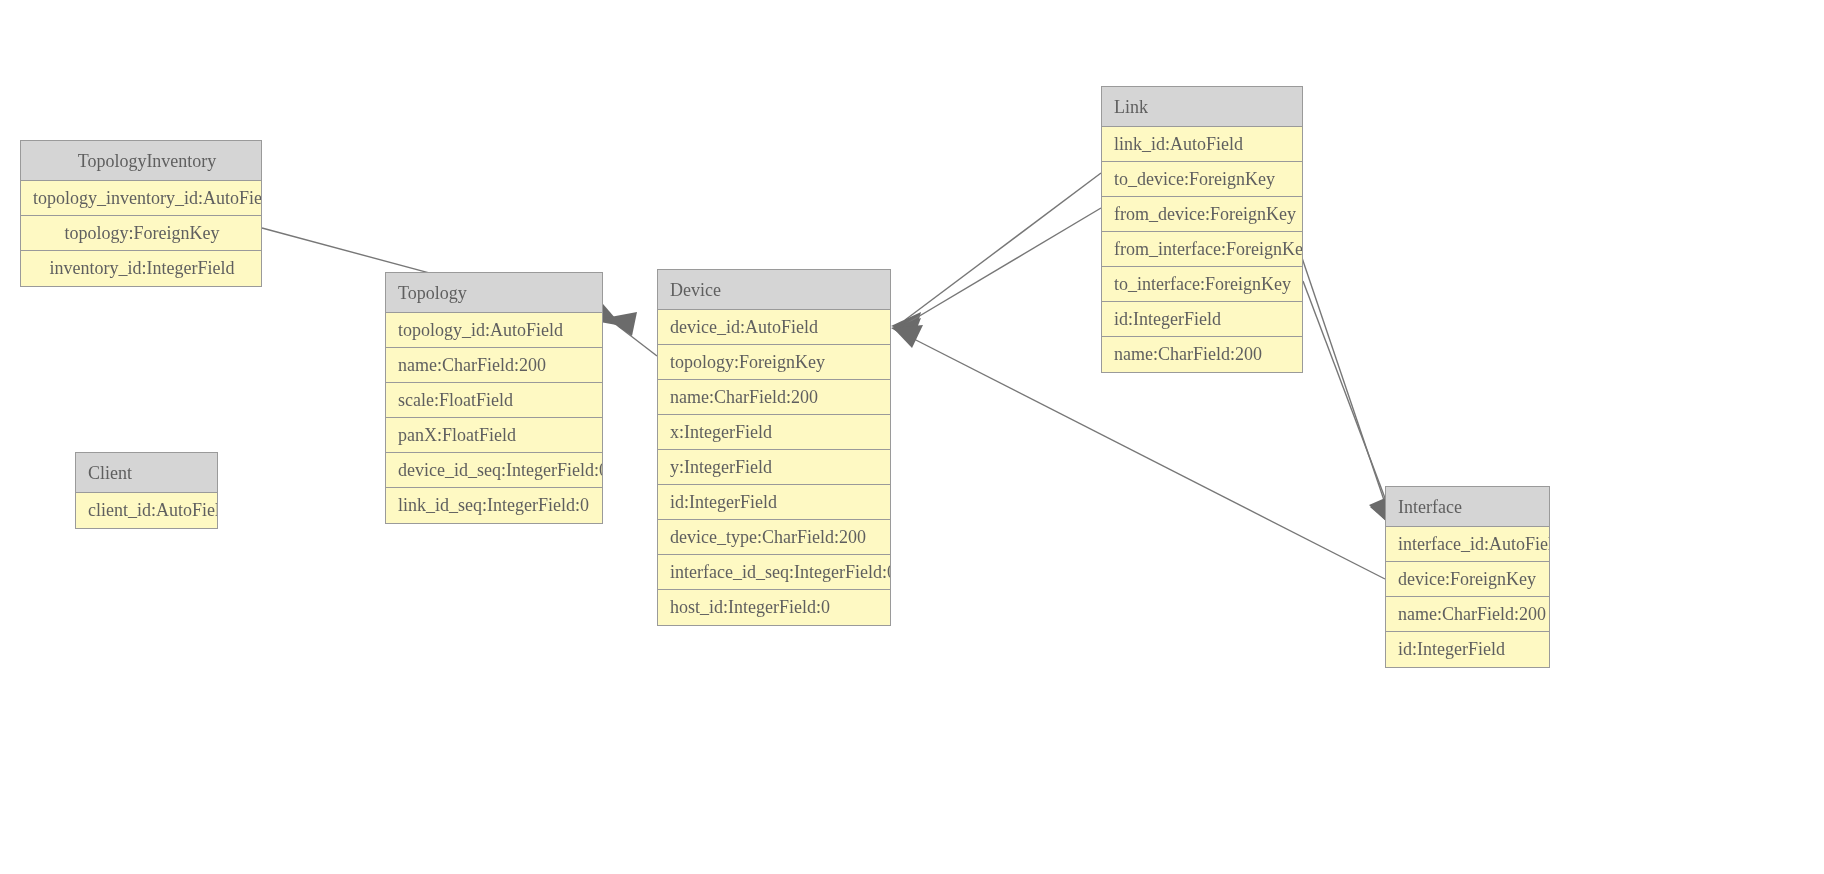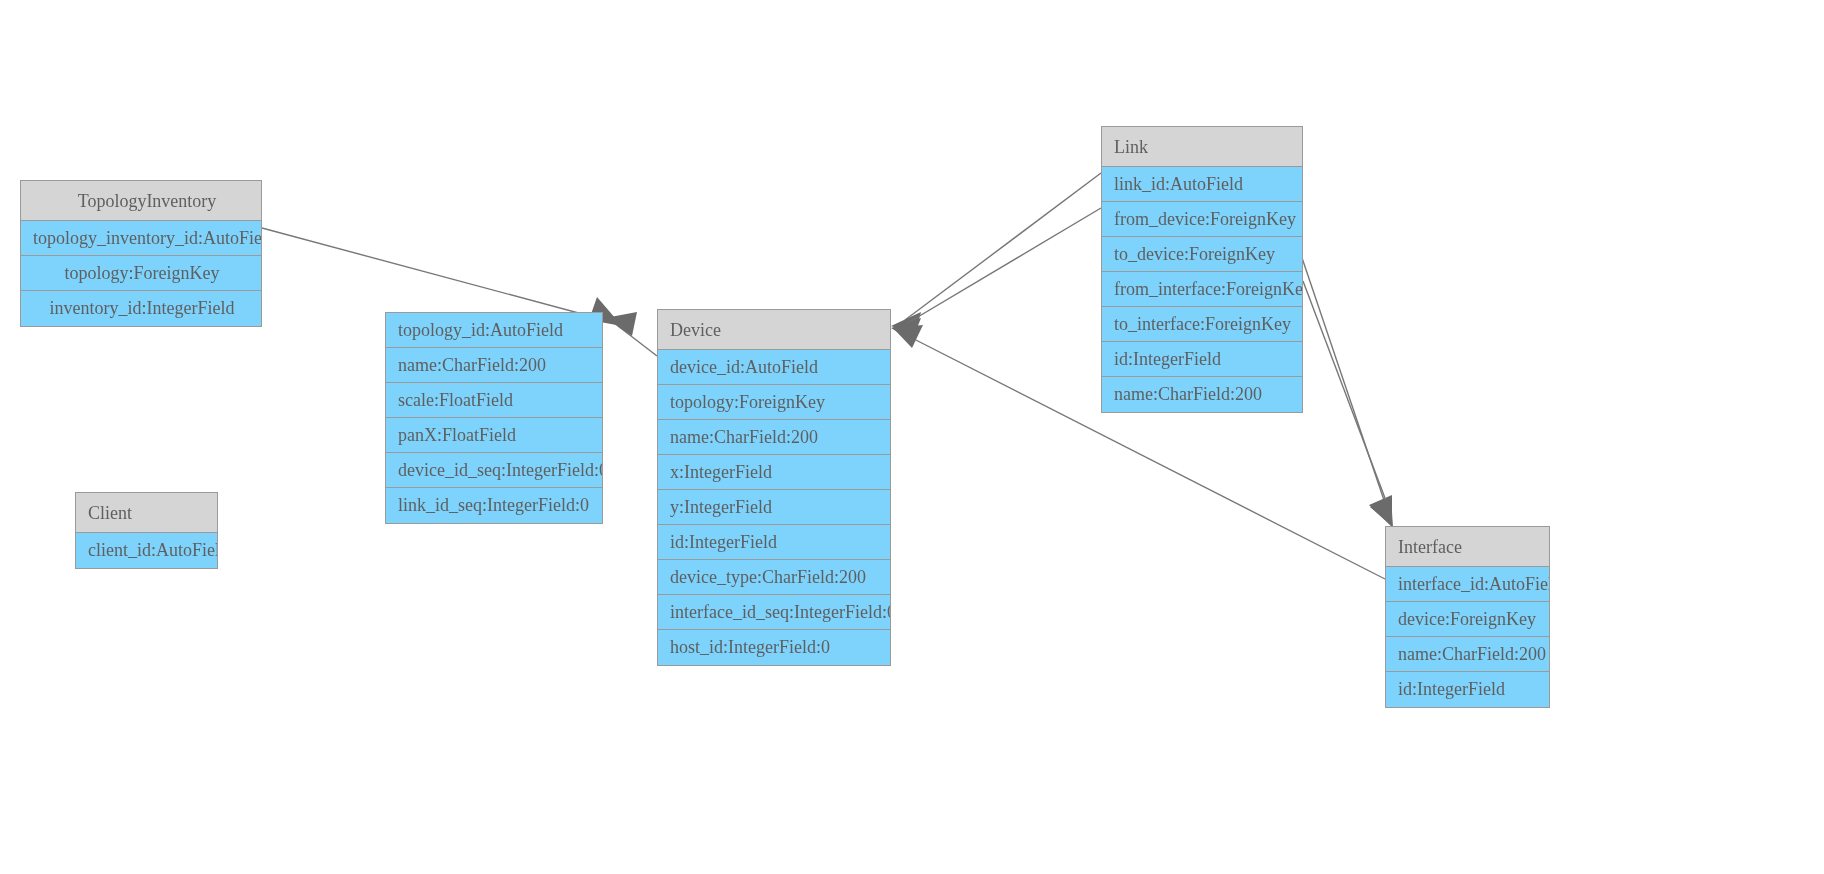--- a/index.html
+++ b/index.html
@@ -29,7 +29,6 @@
     border: 1px solid #9a9a9a;
     background: #ffffff;
     z-index: 2;
-    margin-top: 40px;
   }
   .entity-header {
     box-sizing: border-box;

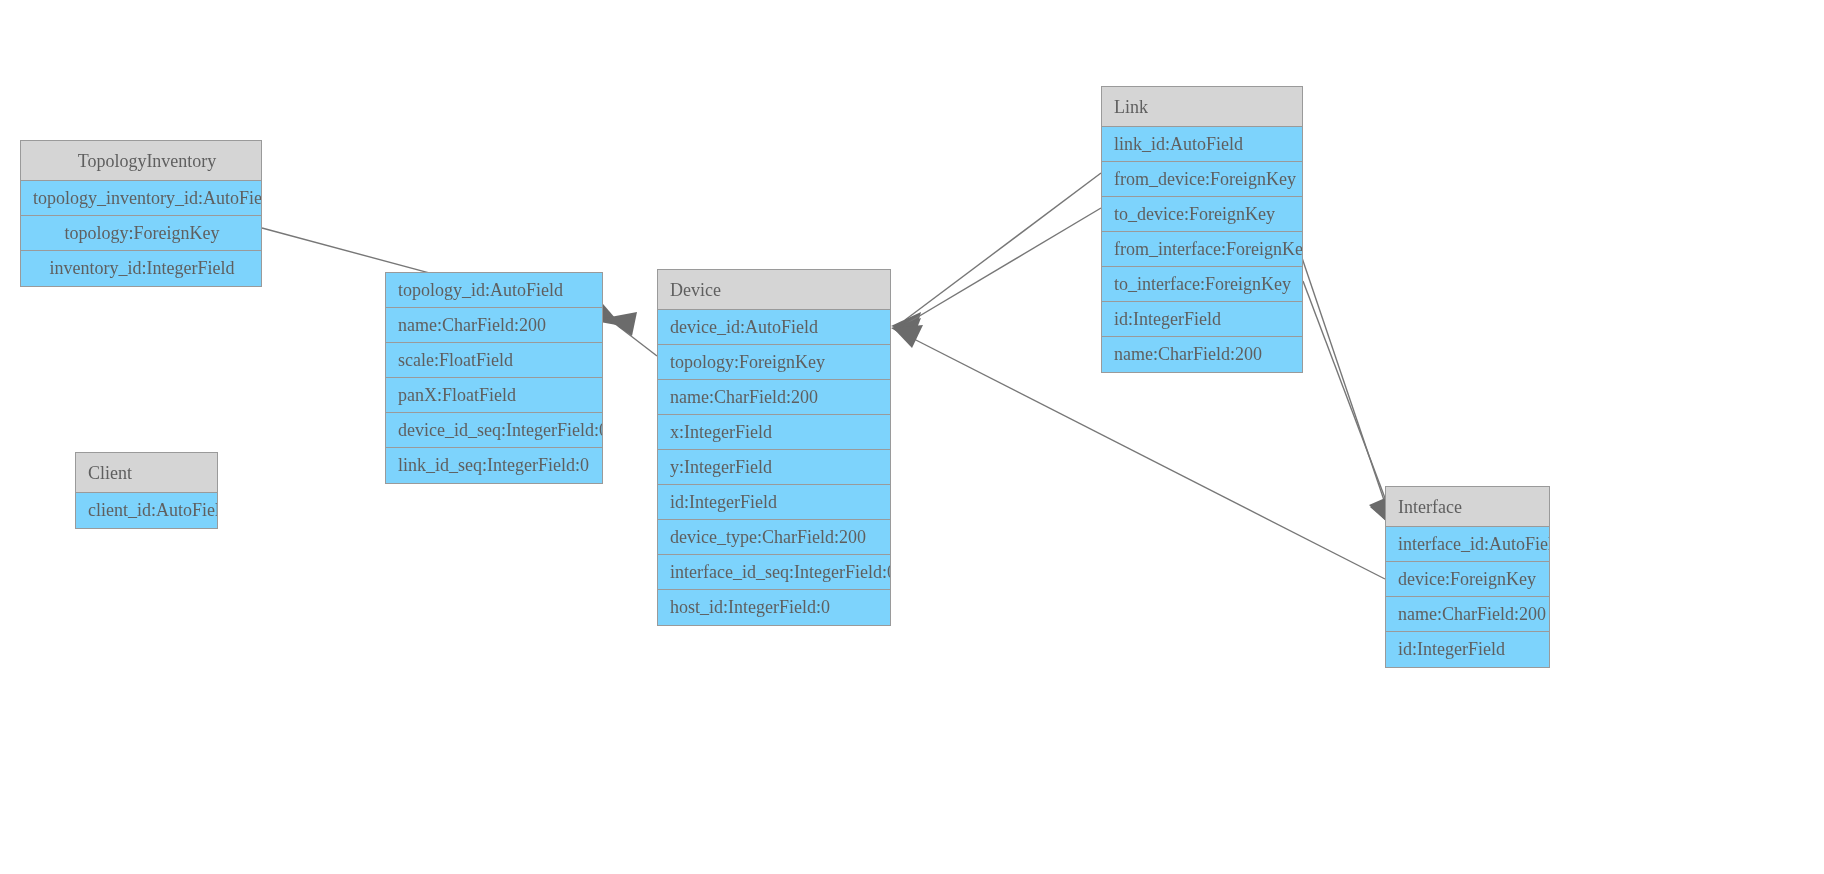--- a/index.html
+++ b/index.html
@@ -50,7 +50,7 @@
     line-height: 34px;
     height: 35px;
     padding: 0 10px 0 12px;
-    background: #7dd3fc;
+    background: #fef9c3;
     white-space: nowrap;
     overflow: hidden;
   }

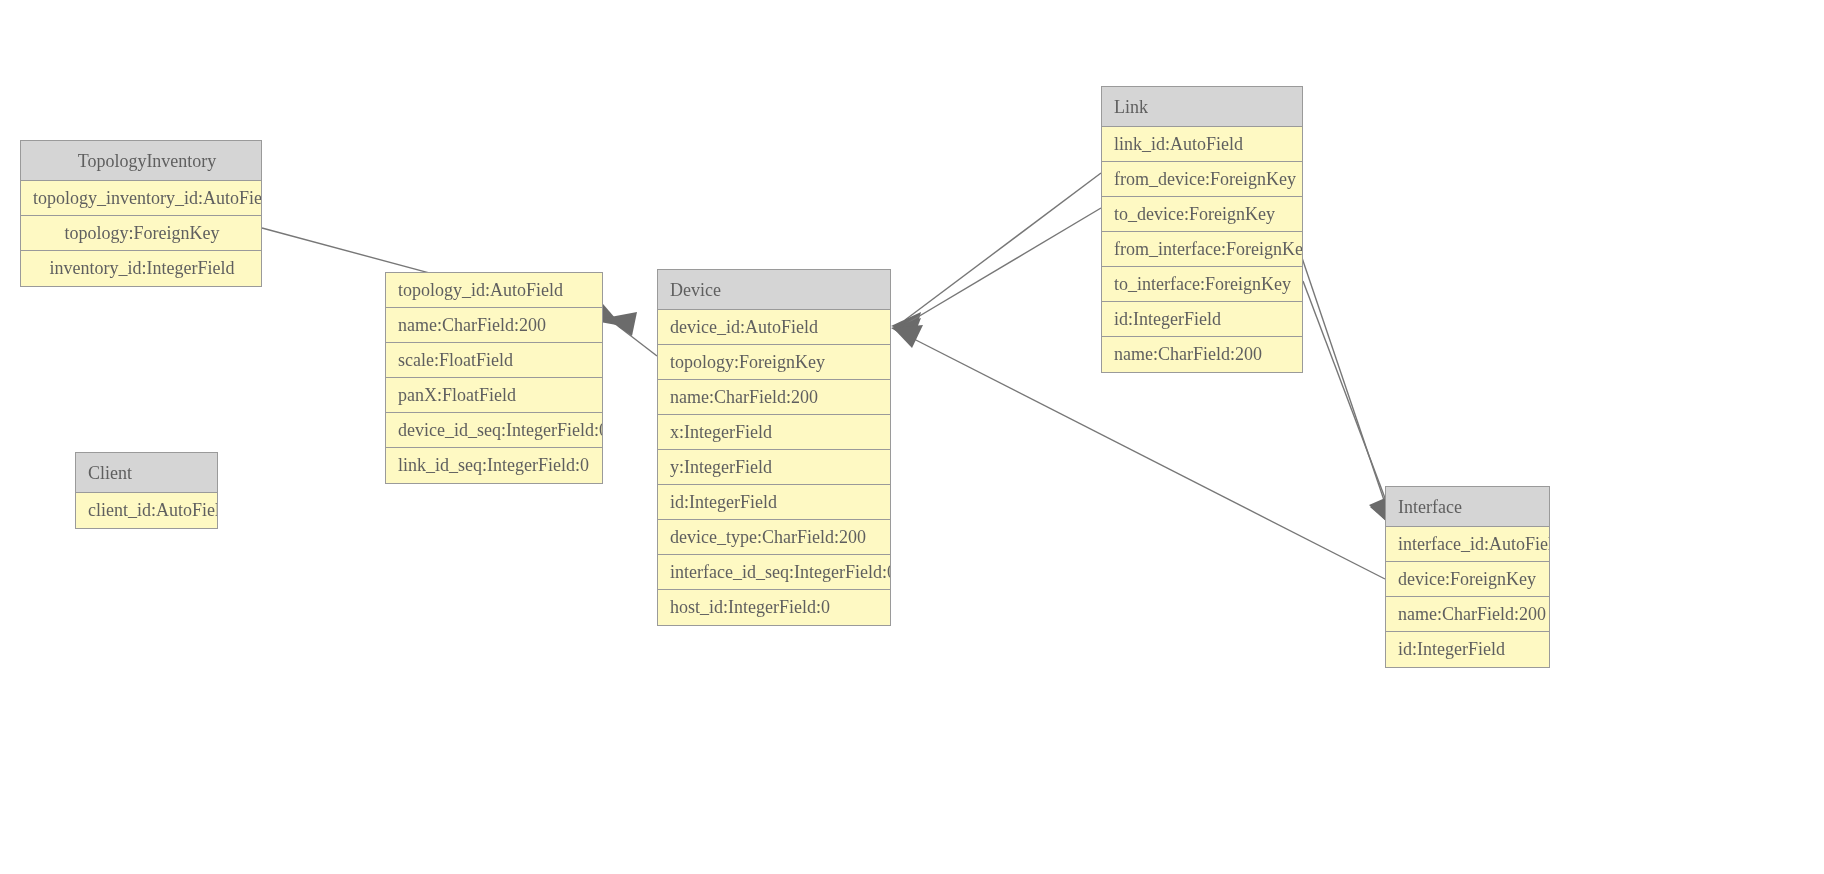--- a/index.html
+++ b/index.html
@@ -139,8 +139,8 @@
   <div class="entity" style="left:1101px; top:86px; width:202px;">
     <div class="entity-header">Link</div>
     <div class="entity-row">link_id:AutoField</div>
+    <div class="entity-row">to_device:ForeignKey</div>
     <div class="entity-row">from_device:ForeignKey</div>
-    <div class="entity-row">to_device:ForeignKey</div>
     <div class="entity-row">from_interface:ForeignKey</div>
     <div class="entity-row">to_interface:ForeignKey</div>
     <div class="entity-row">id:IntegerField</div>

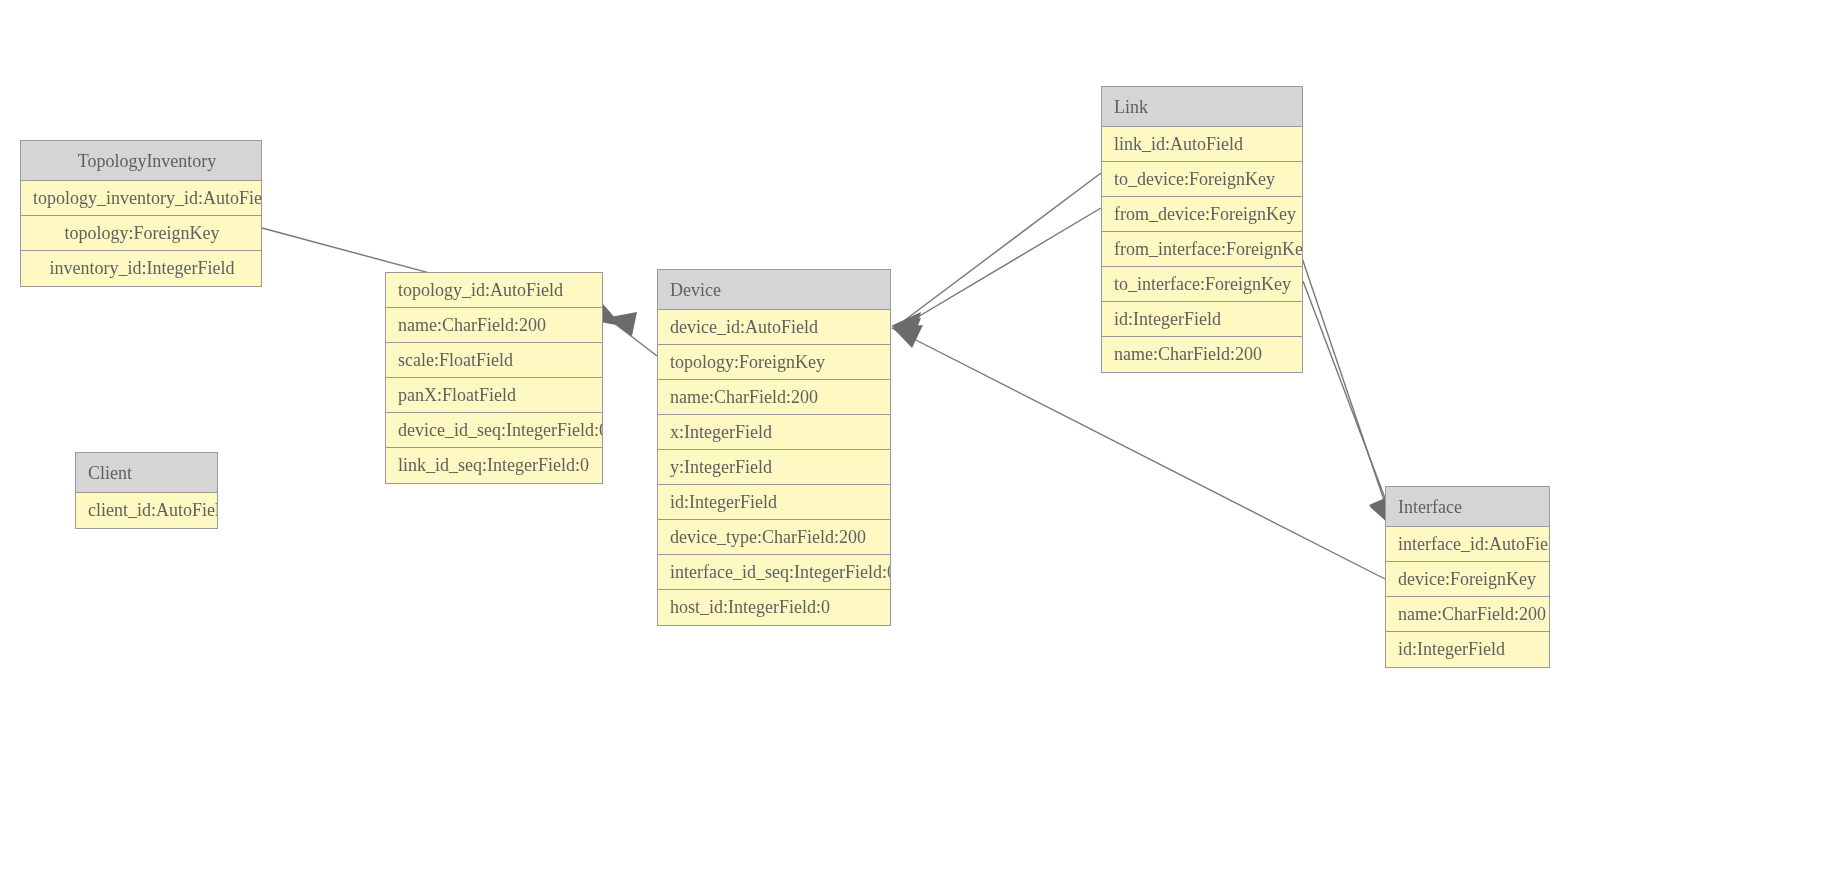--- a/index.html
+++ b/index.html
@@ -110,6 +110,7 @@
   </div>
 
   <div class="entity" style="left:385px; top:272px; width:218px;">
+    <div class="entity-header">Topology</div>
     <div class="entity-row">topology_id:AutoField</div>
     <div class="entity-row">name:CharField:200</div>
     <div class="entity-row">scale:FloatField</div>

